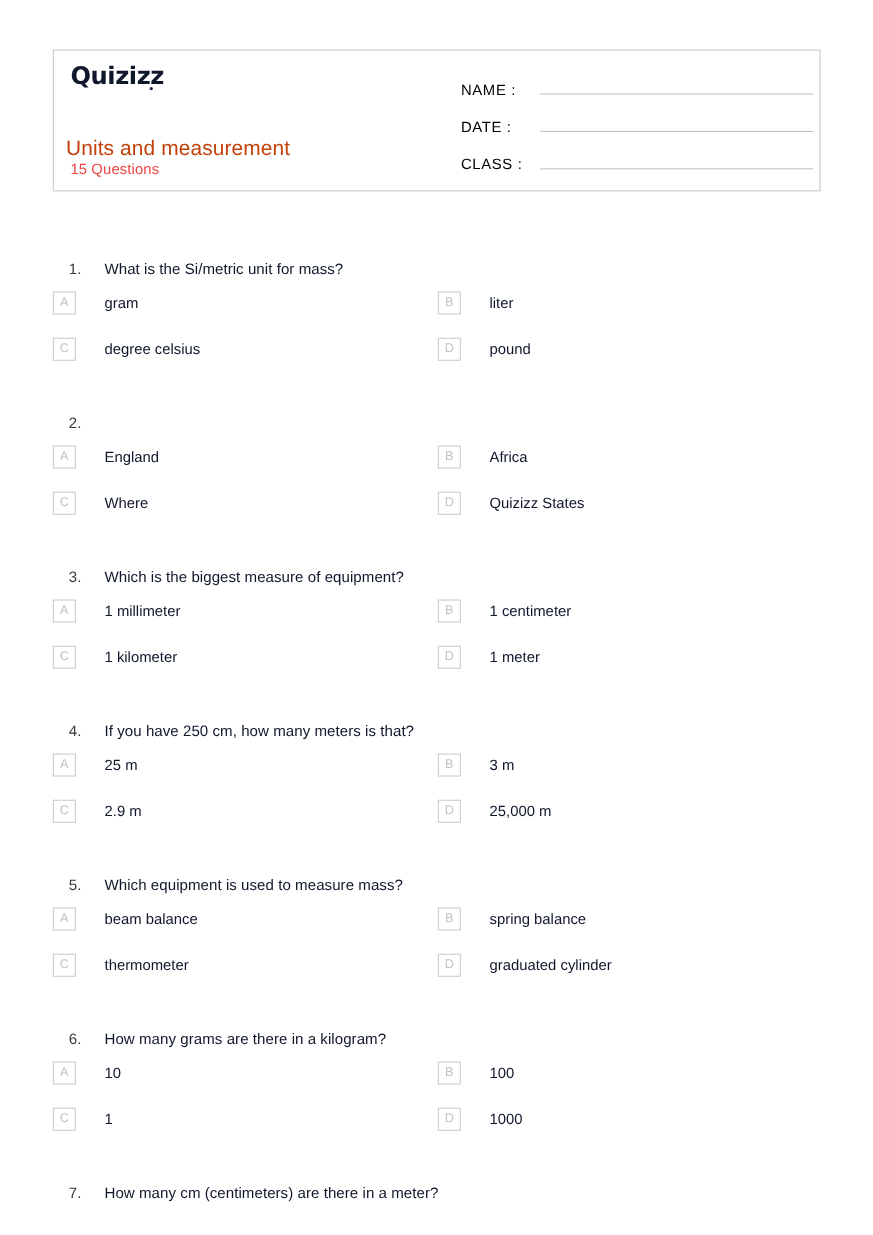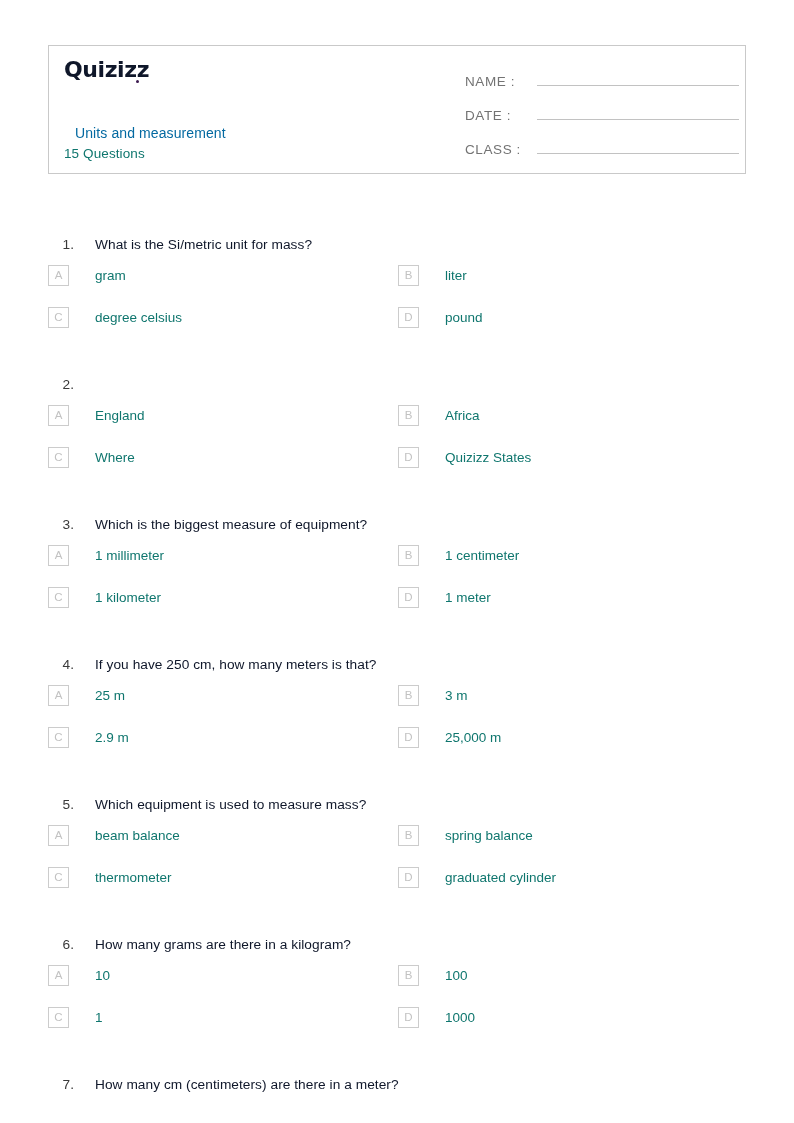--- a/index.html
+++ b/index.html
@@ -85,12 +85,11 @@
   }
   .field-label {
     font-size: 13.5px;
-    color: #737373;
+    color: #000000;
     letter-spacing: 0.6px;
     width: 68px;
     flex: none;
     white-space: nowrap;
-    margin-left: 46px;
   }
   .field-line {
     flex: 1;

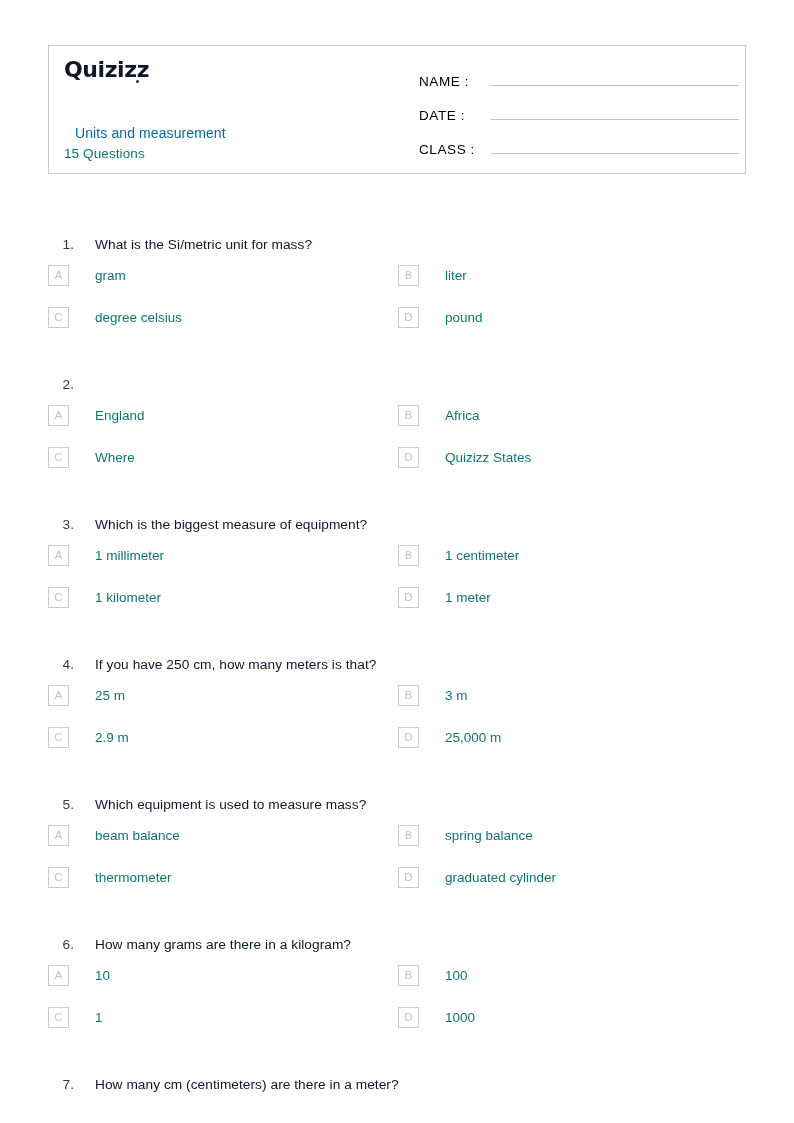--- a/index.html
+++ b/index.html
@@ -55,10 +55,10 @@
   }
   .quiz-title {
     position: absolute;
-    left: 26px;
+    left: 11px;
     top: 79px;
-    font-size: 14px;
-    color: #0369a1;
+    font-size: 19px;
+    color: #c2410c;
     letter-spacing: 0.1px;
     white-space: nowrap;
   }

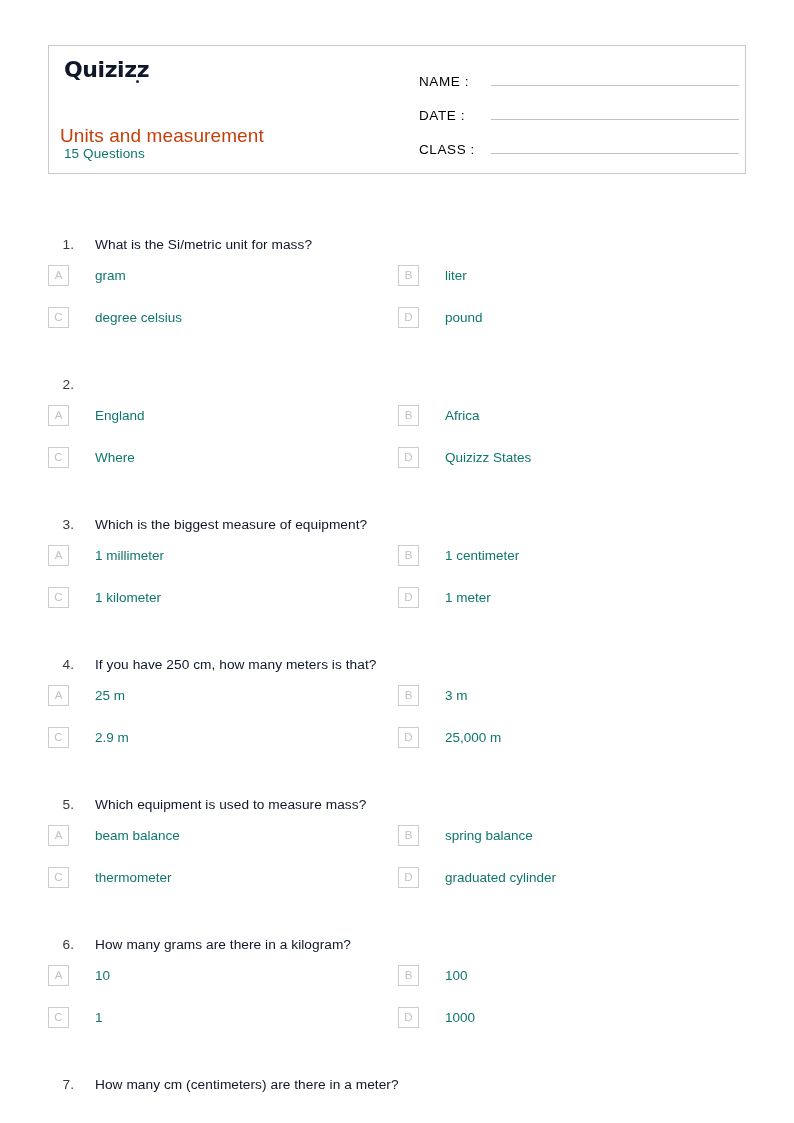--- a/index.html
+++ b/index.html
@@ -67,7 +67,7 @@
     left: 15px;
     top: 100px;
     font-size: 13.5px;
-    color: #0f766e;
+    color: #ef4444;
     letter-spacing: 0.1px;
     white-space: nowrap;
   }

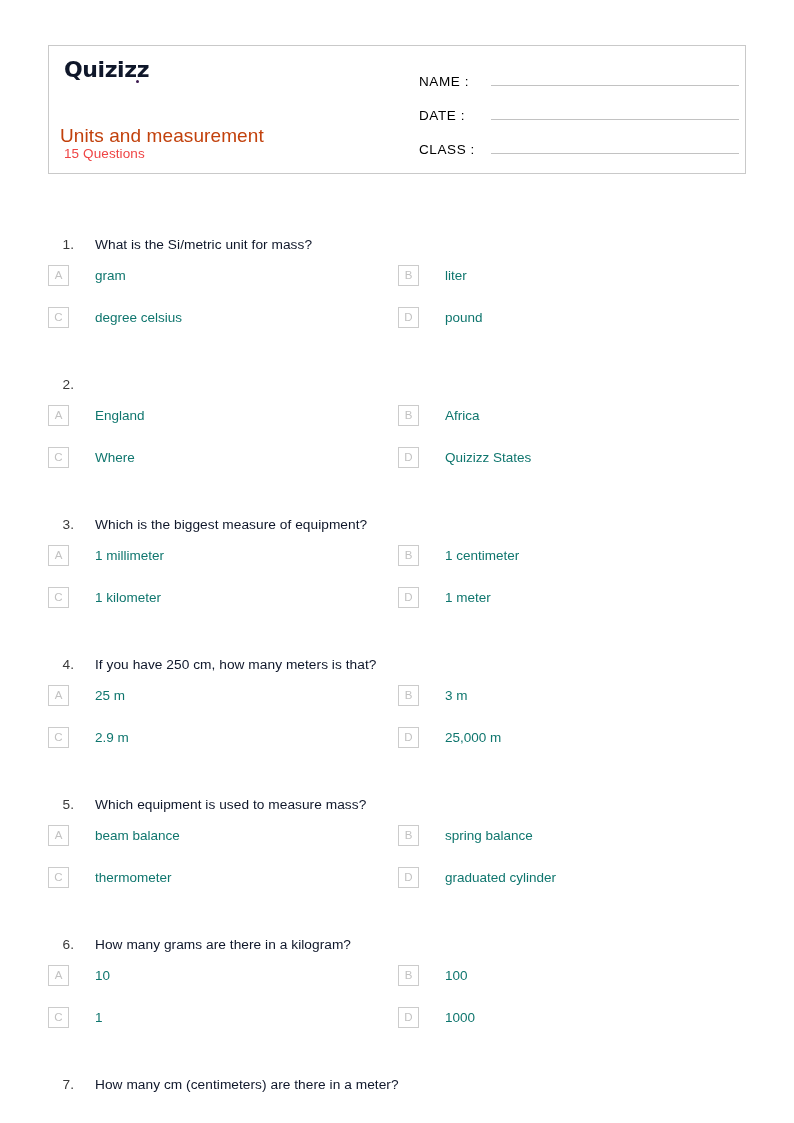--- a/index.html
+++ b/index.html
@@ -157,7 +157,7 @@
   .opt-text {
     margin-left: 26px;
     font-size: 13.5px;
-    color: #0f766e;
+    color: #0f172a;
     white-space: nowrap;
   }
 </style>

